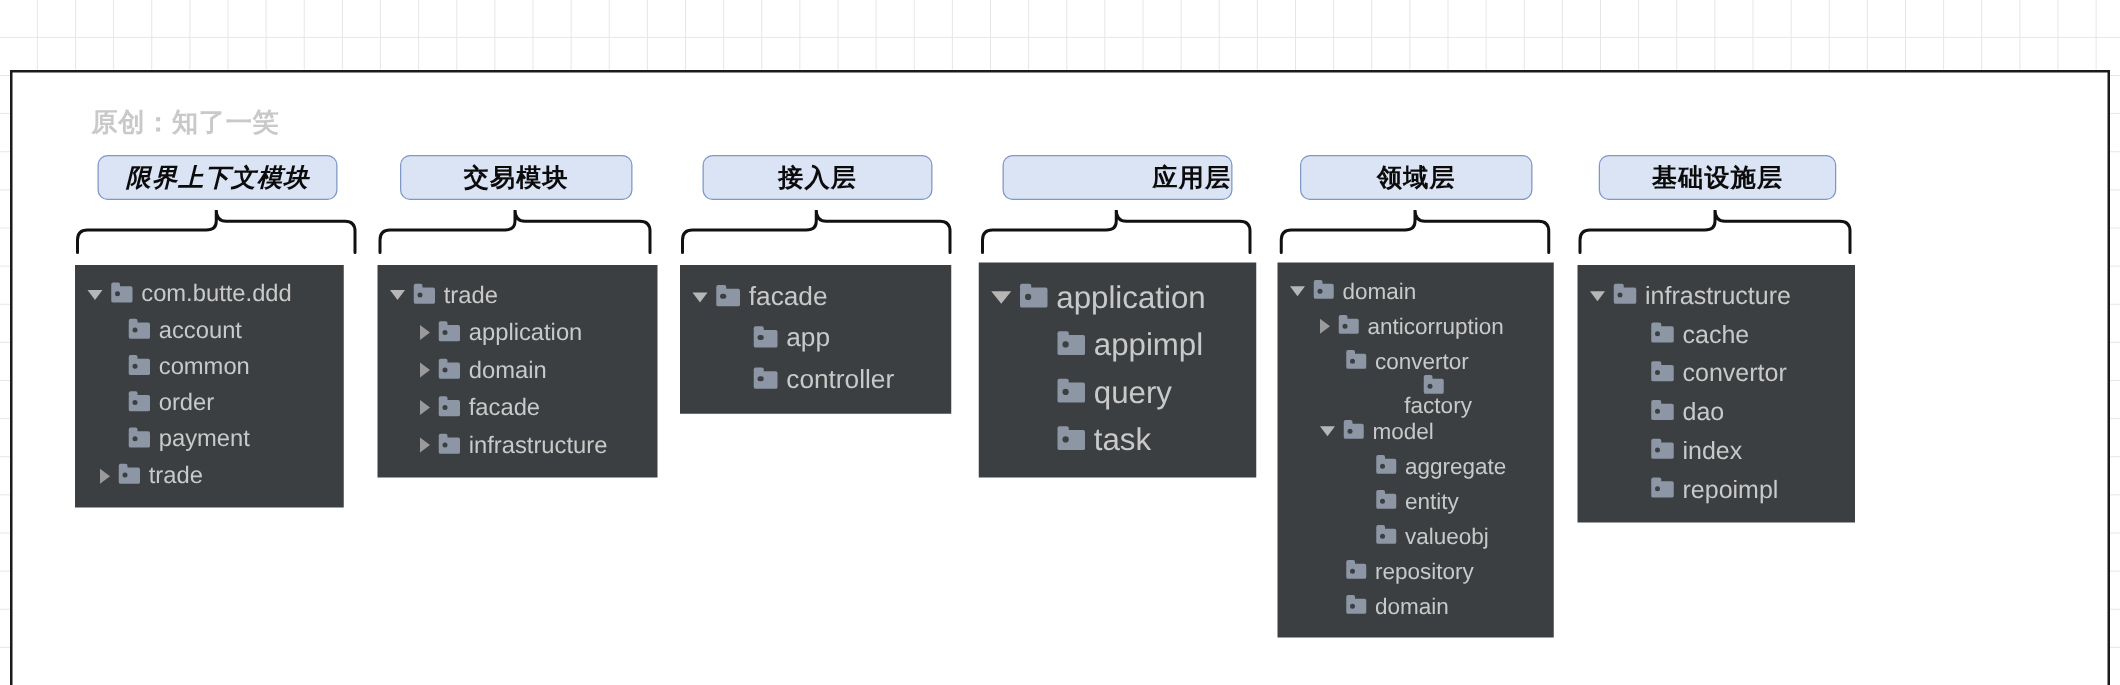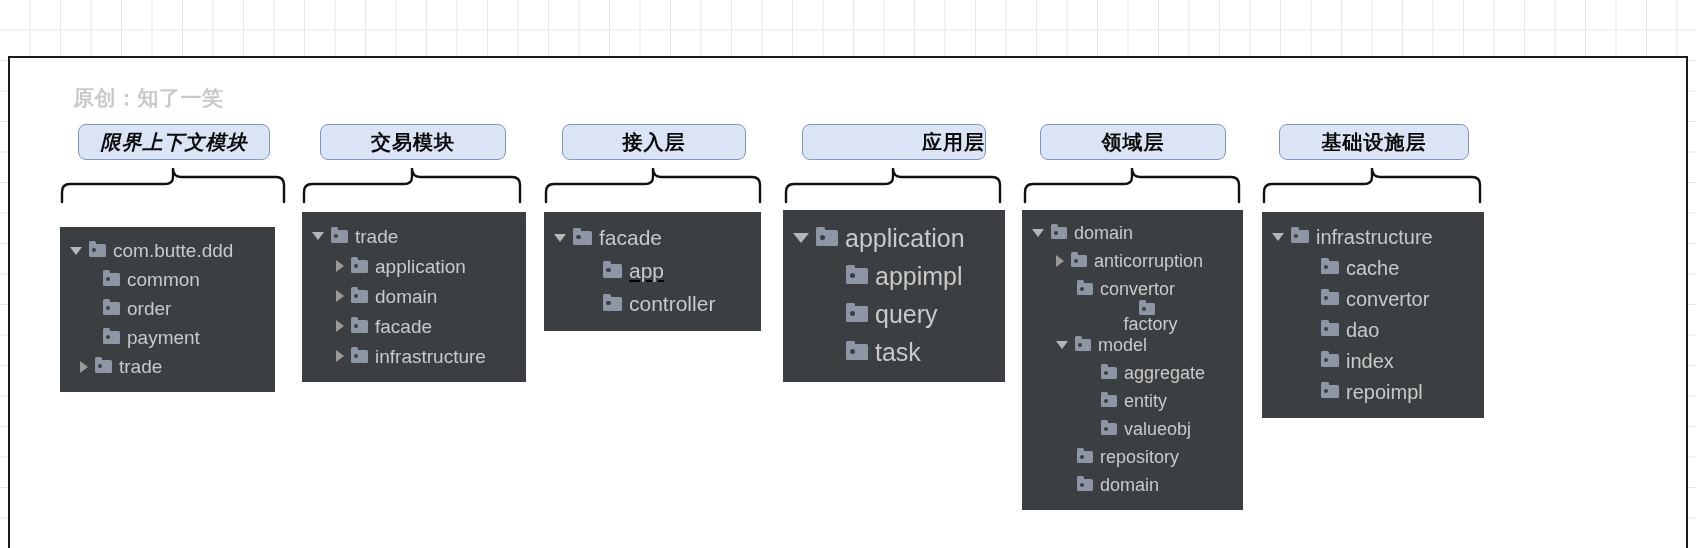--- a/index.html
+++ b/index.html
@@ -165,7 +165,7 @@
   <svg class="brace" style="left:58px; top:118px;" width="234" height="40">
     <path d="M4,38 L4,28 Q4,20 12,20 L107,20 Q115,20 115,13 L115,4 Q115,13 123,13 L218,13 Q226,13 226,21 L226,38" fill="none" stroke="#111111" stroke-width="2.4" stroke-linecap="round"></path>
   </svg>
-  <div class="panel s1" style="left:60px; top:181px; width:215px;text-align:center;">
+  <div class="panel s1" style="left:60px; top:166px; width:215px;text-align:center;">
     <div class="row ind0">
       <span class="arrow down"></span>
       <span class="fico"></span>

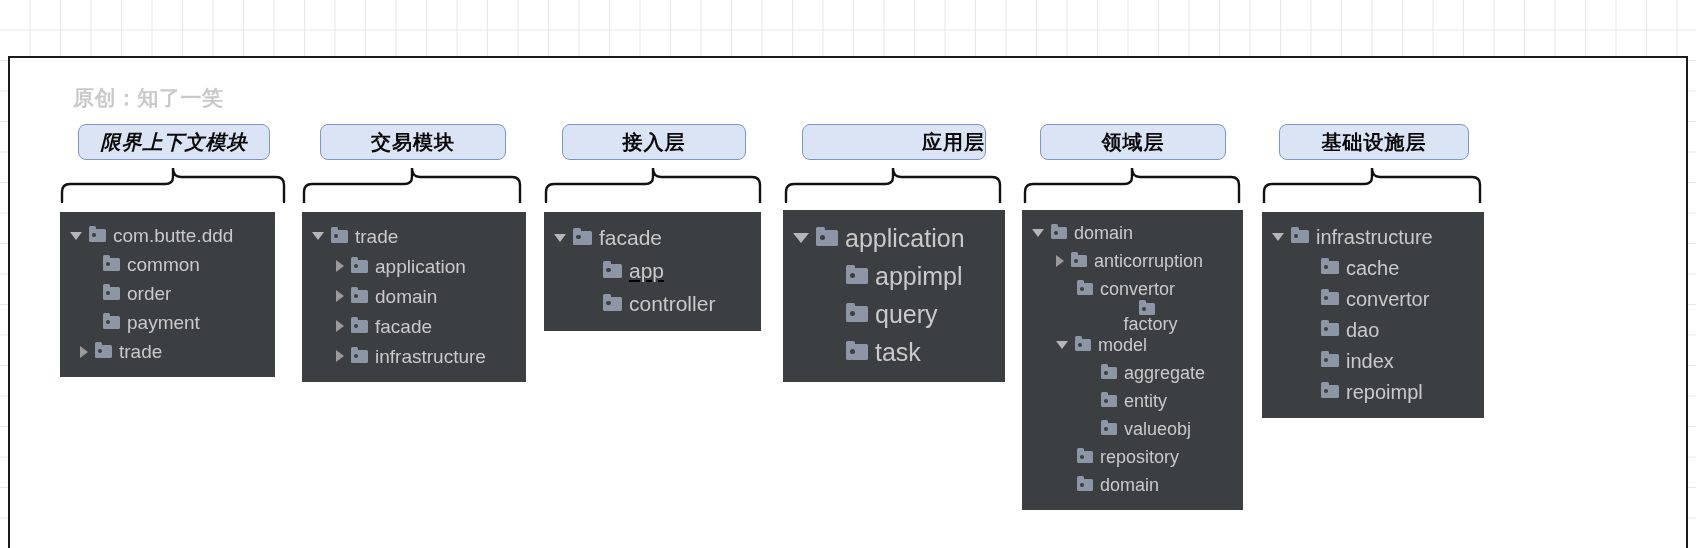--- a/index.html
+++ b/index.html
@@ -174,6 +174,11 @@
     <div class="row ind1">
       <span class="arrow none"></span>
       <span class="fico"></span>
+      <span class="label">account</span>
+    </div>
+    <div class="row ind1">
+      <span class="arrow none"></span>
+      <span class="fico"></span>
       <span class="label">common</span>
     </div>
     <div class="row ind1">

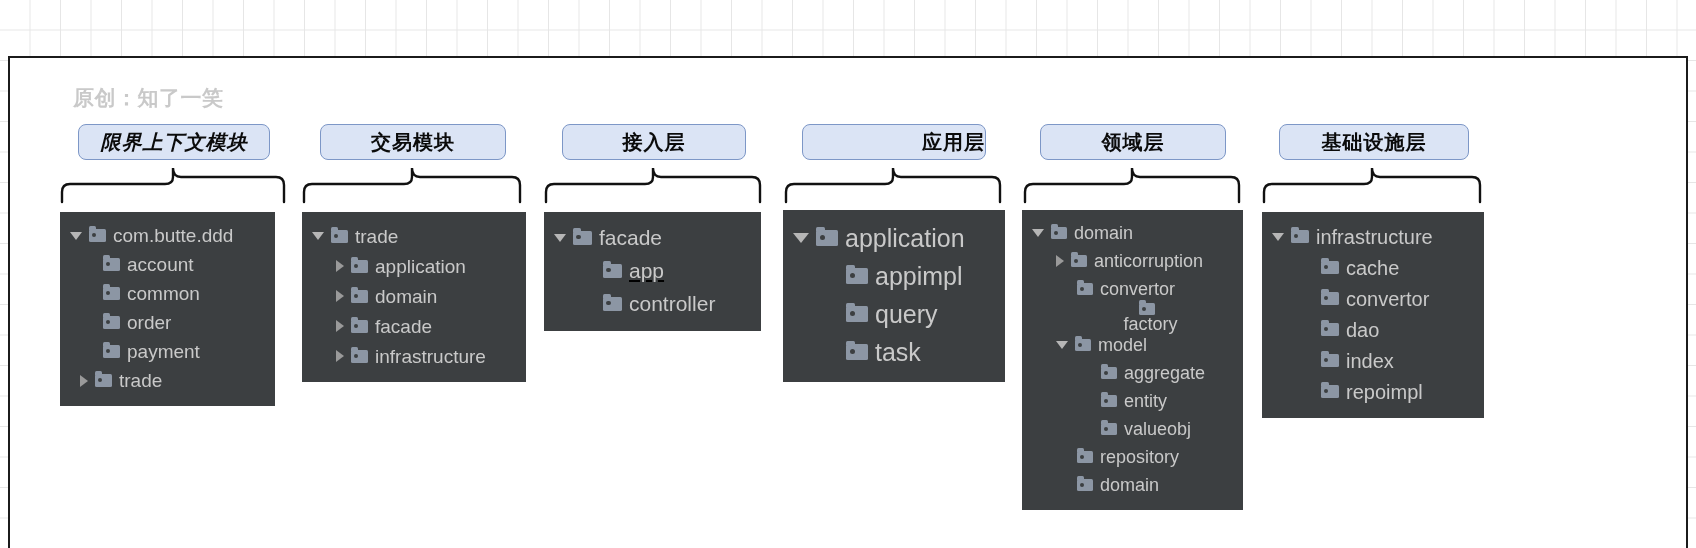--- a/index.html
+++ b/index.html
@@ -244,7 +244,7 @@
       <span class="fico"></span>
       <span class="label">facade</span>
     </div>
-    <div class="row" style="padding-left:42px;text-decoration:underline;">
+    <div class="row" style="padding-left:42px;">
       <span class="arrow none"></span>
       <span class="fico"></span>
       <span class="label">app</span>

